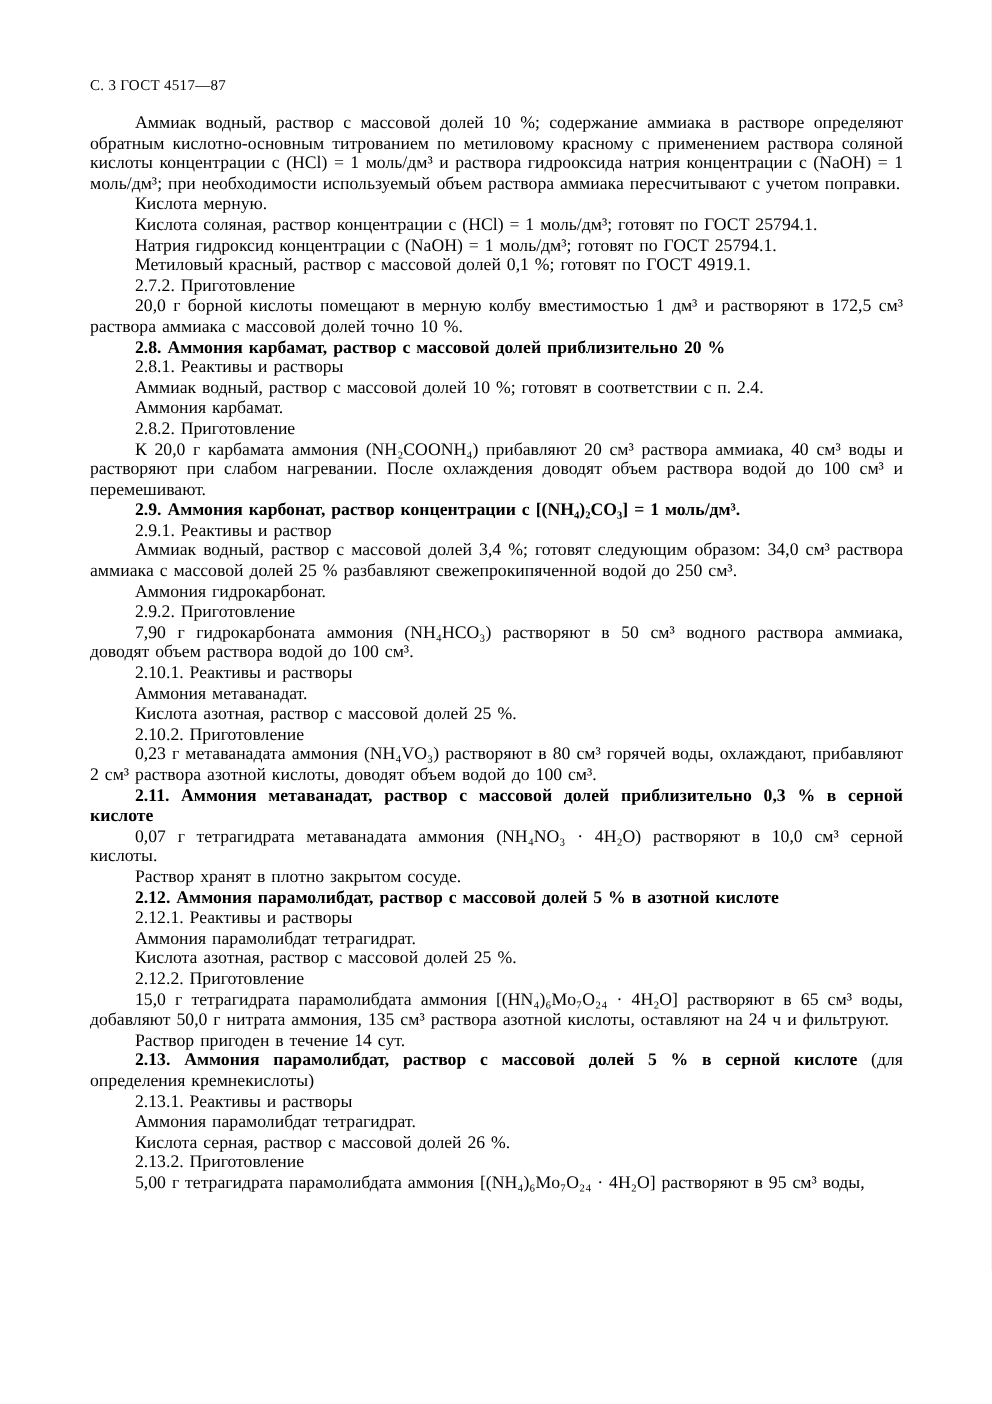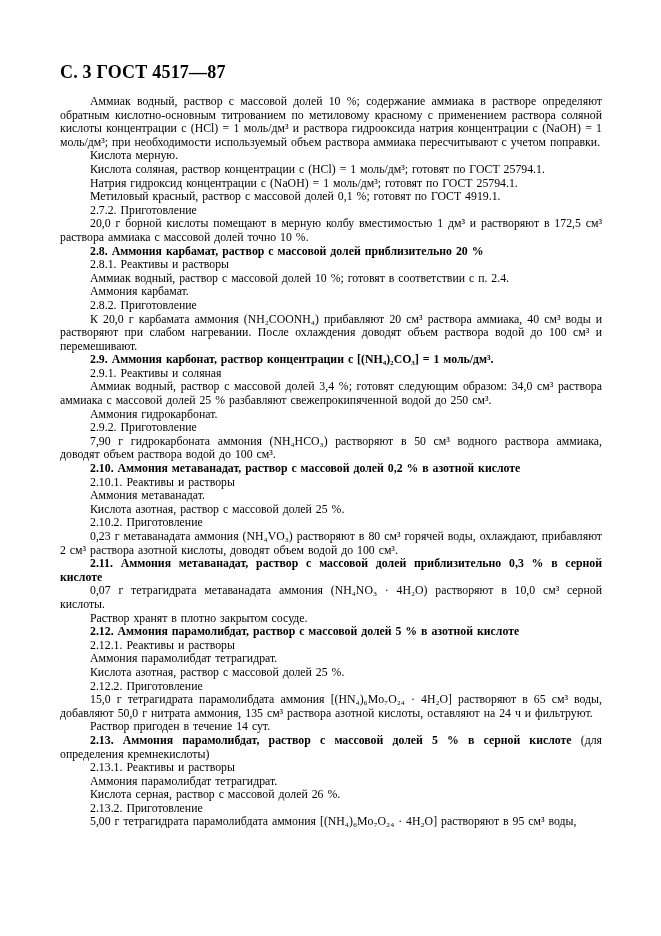--- a/index.html
+++ b/index.html
@@ -24,10 +24,10 @@
     width: 542px;
   }
   .doc-header {
-    font-size: 18px;
-    font-weight: bold;
+    font-size: 10px;
+    font-weight: normal;
     letter-spacing: 0.2px;
-    margin: 14px 0 12px 0;
+    margin: 4px 0 12px 0;
   }
   .doc-body p {
     margin: 0;

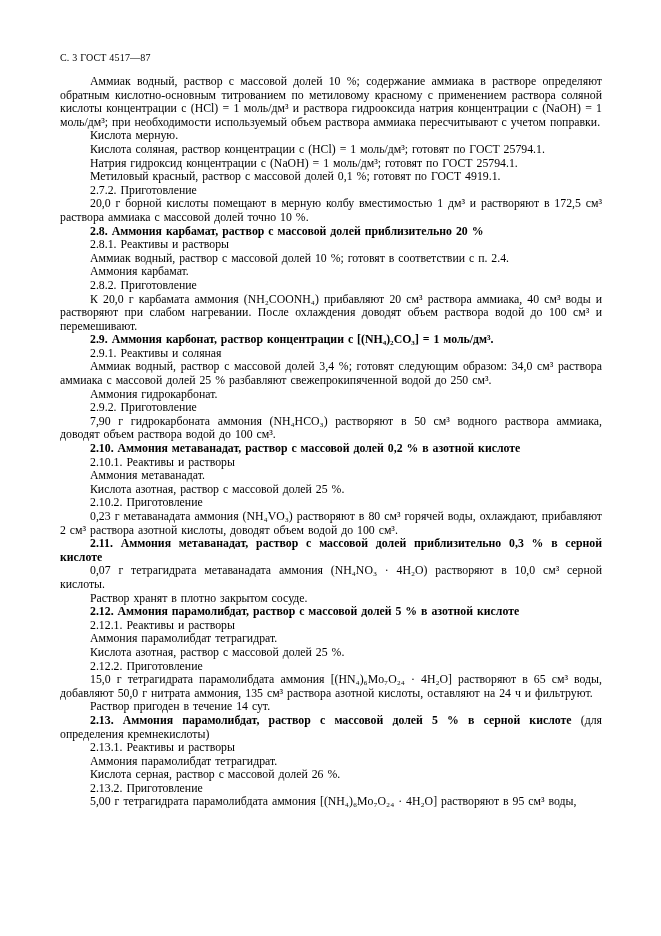--- a/index.html
+++ b/index.html
@@ -65,7 +65,7 @@
         <p>2.8.2. Приготовление</p>
         <p>К 20,0 г карбамата аммония (NH₂COONH₄) прибавляют 20 см³ раствора аммиака, 40 см³ воды и растворяют при слабом нагревании. После охлаждения доводят объем раствора водой до 100 см³ и перемешивают.</p>
         <p class="heading">2.9. Аммония карбонат, раствор концентрации c [(NH₄)₂CO₃] = 1 моль/дм³.</p>
-        <p>2.9.1. Реактивы и соляная</p>
+        <p>2.9.1. Реактивы и раствор</p>
         <p>Аммиак водный, раствор с массовой долей 3,4 %; готовят следующим образом: 34,0 см³ раствора аммиака с массовой долей 25 % разбавляют свежепрокипяченной водой до 250 см³.</p>
         <p>Аммония гидрокарбонат.</p>
         <p>2.9.2. Приготовление</p>

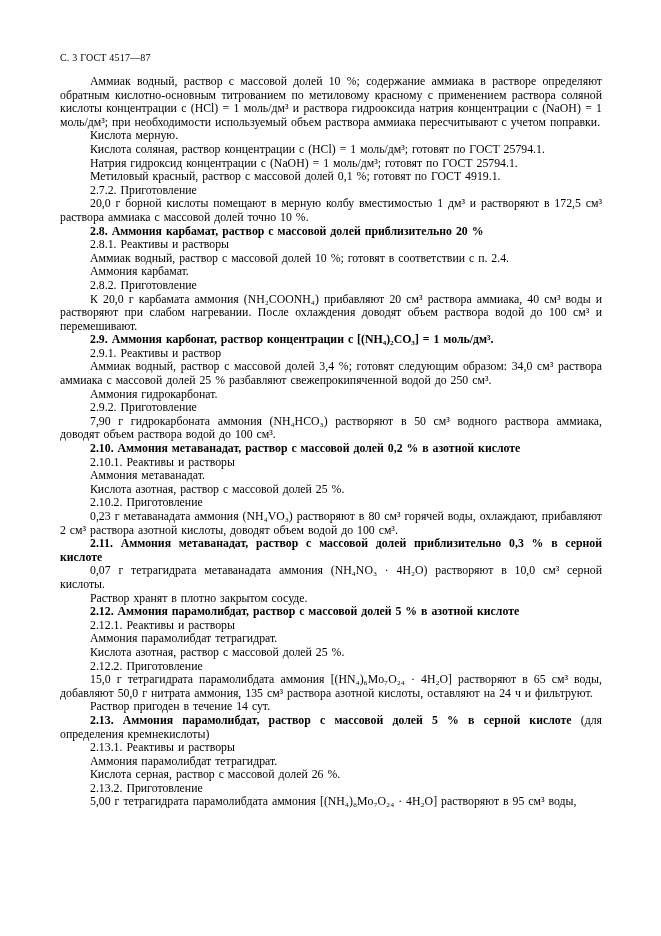--- a/index.html
+++ b/index.html
@@ -70,7 +70,6 @@
         <p>Аммония гидрокарбонат.</p>
         <p>2.9.2. Приготовление</p>
         <p>7,90 г гидрокарбоната аммония (NH₄HCO₃) растворяют в 50 см³ водного раствора аммиака, доводят объем раствора водой до 100 см³.</p>
-        <p class="heading">2.10. Аммония метаванадат, раствор с массовой долей 0,2 % в азотной кислоте</p>
         <p>2.10.1. Реактивы и растворы</p>
         <p>Аммония метаванадат.</p>
         <p>Кислота азотная, раствор с массовой долей 25 %.</p>

